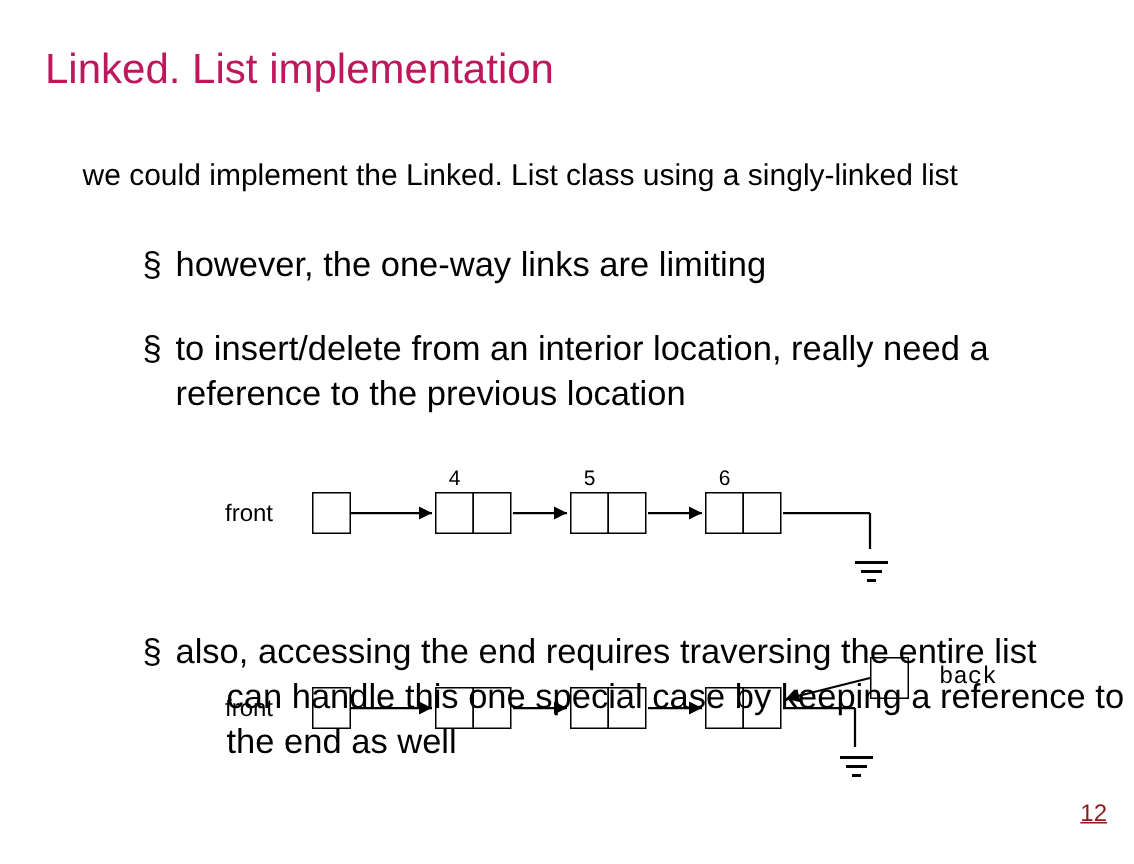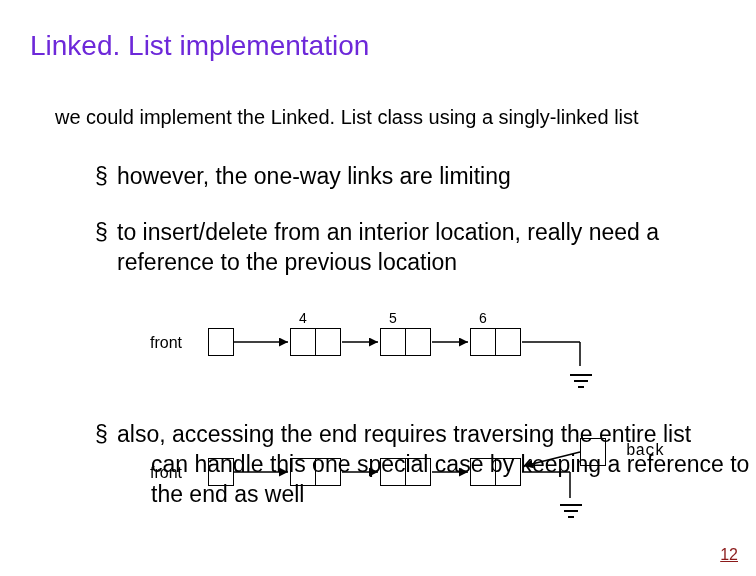--- a/index.html
+++ b/index.html
@@ -22,7 +22,7 @@
     left: 30px;
     top: 30px;
     font-size: 28px;
-    color: #6d28d9;
+    color: #be185d;
   }
   .body-text {
     position: absolute;

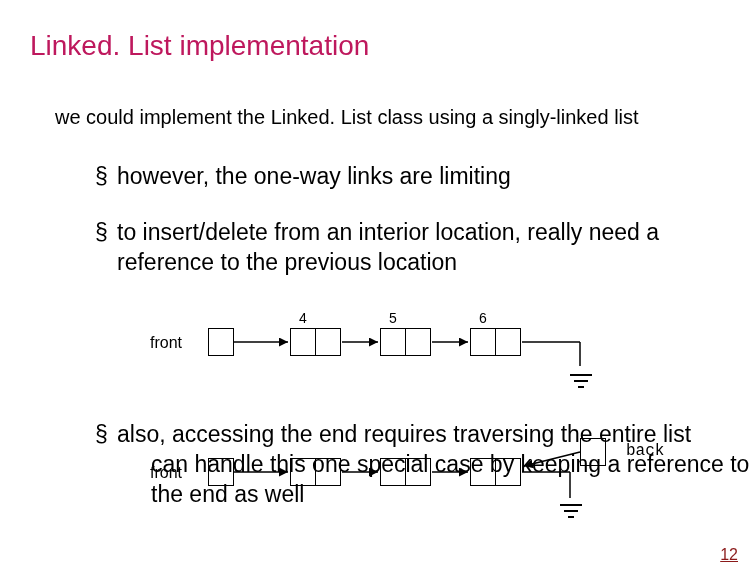--- a/index.html
+++ b/index.html
@@ -72,7 +72,7 @@
   .page-num {
     position: absolute;
     right: 18px;
-    bottom: 12px;
+    bottom: 24px;
     color: #8b1a1a;
     font-size: 16px;
     text-decoration: underline;

